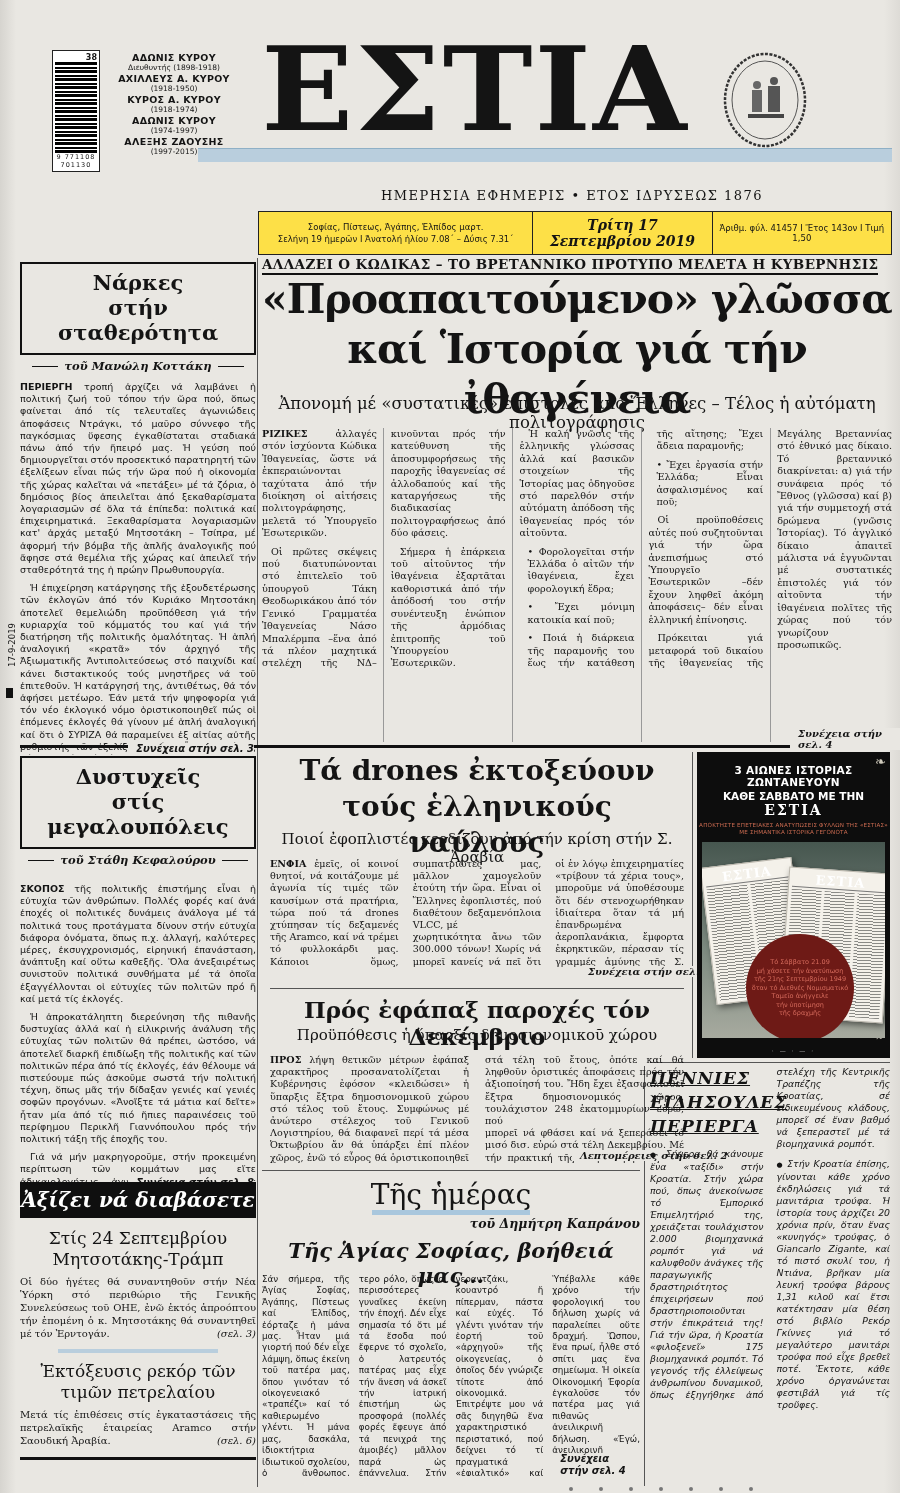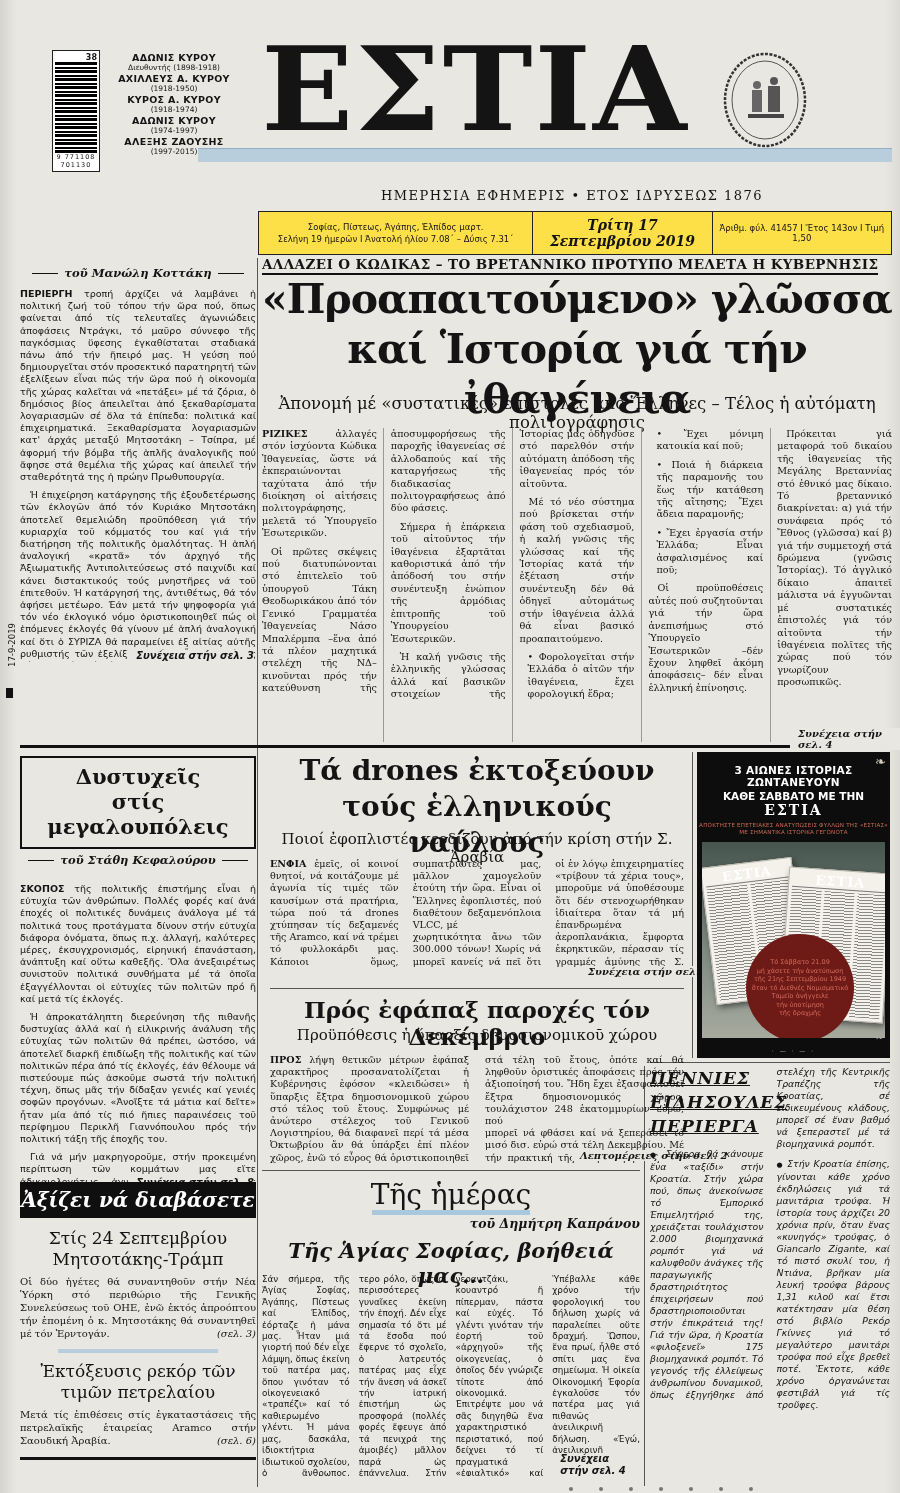--- a/index.html
+++ b/index.html
@@ -167,6 +167,10 @@
 <div class="abs hrule" style="left:650px;top:1062px;width:240px"></div>
 
 <div class="abs" style="left:20px;top:262px;width:236px">
+  <div class="tbox">
+    <div class="l1">Νάρκες</div>
+    <div class="l1">στήν σταθερότητα</div>
+  </div>
   <div class="byline">
       <span>τοῦ Μανώλη Κοττάκη</span>
     </div>

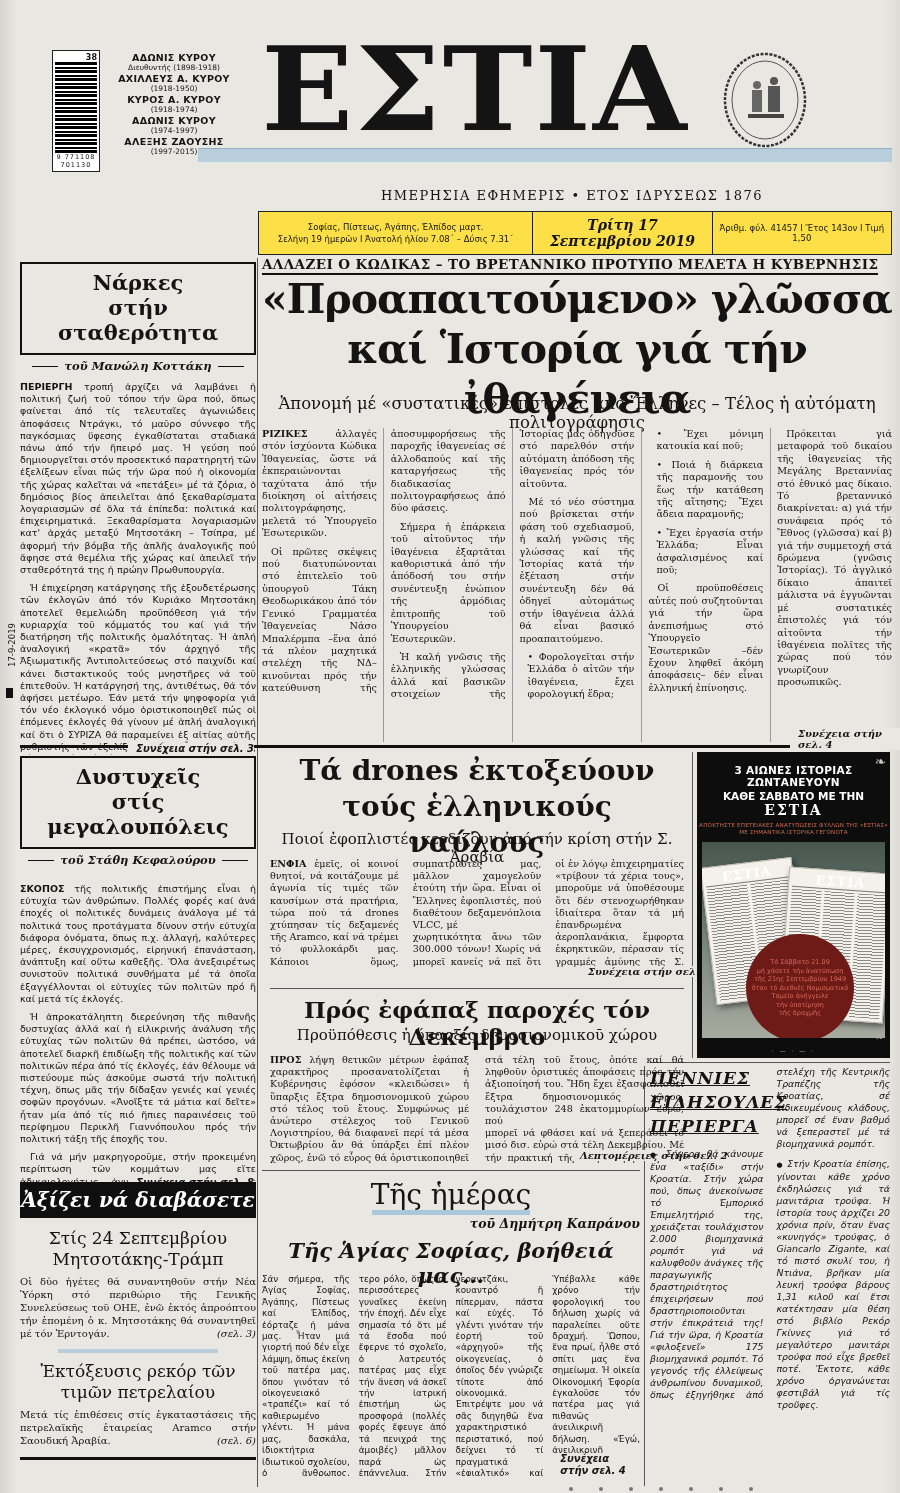--- a/index.html
+++ b/index.html
@@ -194,7 +194,6 @@
   <p>Οἱ πρῶτες σκέψεις πού διατυπώνονται στό ἐπιτελεῖο τοῦ ὑπουργοῦ Τάκη Θεοδωρικάκου ἀπό τόν Γενικό Γραμματέα Ἰθαγενείας Νάσο Μπαλέρμπα –ἕνα ἀπό τά πλέον μαχητικά στελέχη τῆς ΝΔ– κινοῦνται πρός τήν κατεύθυνση τῆς ἀποσυμφορήσεως τῆς παροχῆς ἰθαγενείας σέ ἀλλοδαπούς καί τῆς καταργήσεως τῆς διαδικασίας πολιτογραφήσεως ἀπό δύο φάσεις.</p>
   <p>Σήμερα ἡ ἐπάρκεια τοῦ αἰτοῦντος τήν ἰθαγένεια ἐξαρτᾶται καθοριστικά ἀπό τήν ἀπόδοσή του στήν συνέντευξη ἐνώπιον τῆς ἁρμόδιας ἐπιτροπῆς τοῦ Ὑπουργείου Ἐσωτερικῶν.</p>
   <p>Ἡ καλή γνῶσις τῆς ἑλληνικῆς γλώσσας ἀλλά καί βασικῶν στοιχείων τῆς Ἱστορίας μας ὁδηγοῦσε στό παρελθόν στήν αὐτόματη ἀπόδοση τῆς ἰθαγενείας πρός τόν αἰτοῦντα.</p>
-  <p>Μέ τό νέο σύστημα πού βρίσκεται στήν φάση τοῦ σχεδιασμοῦ, ἡ καλή γνῶσις τῆς γλώσσας καί τῆς Ἱστορίας κατά τήν ἐξέταση στήν συνέντευξη δέν θά ὁδηγεῖ αὐτομάτως στήν ἰθαγένεια ἀλλά θά εἶναι βασικό προαπαιτούμενο.</p>
   <p class="bullet">• Φορολογεῖται στήν Ἑλλάδα ὁ αἰτῶν τήν ἰθαγένεια, ἔχει φορολογική ἕδρα;</p>
   <p class="bullet">• Ἔχει μόνιμη κατοικία καί ποῦ;</p>
   <p class="bullet">• Ποιά ἡ διάρκεια τῆς παραμονῆς του ἕως τήν κατάθεση τῆς αἴτησης; Ἔχει ἄδεια παραμονῆς;</p>

